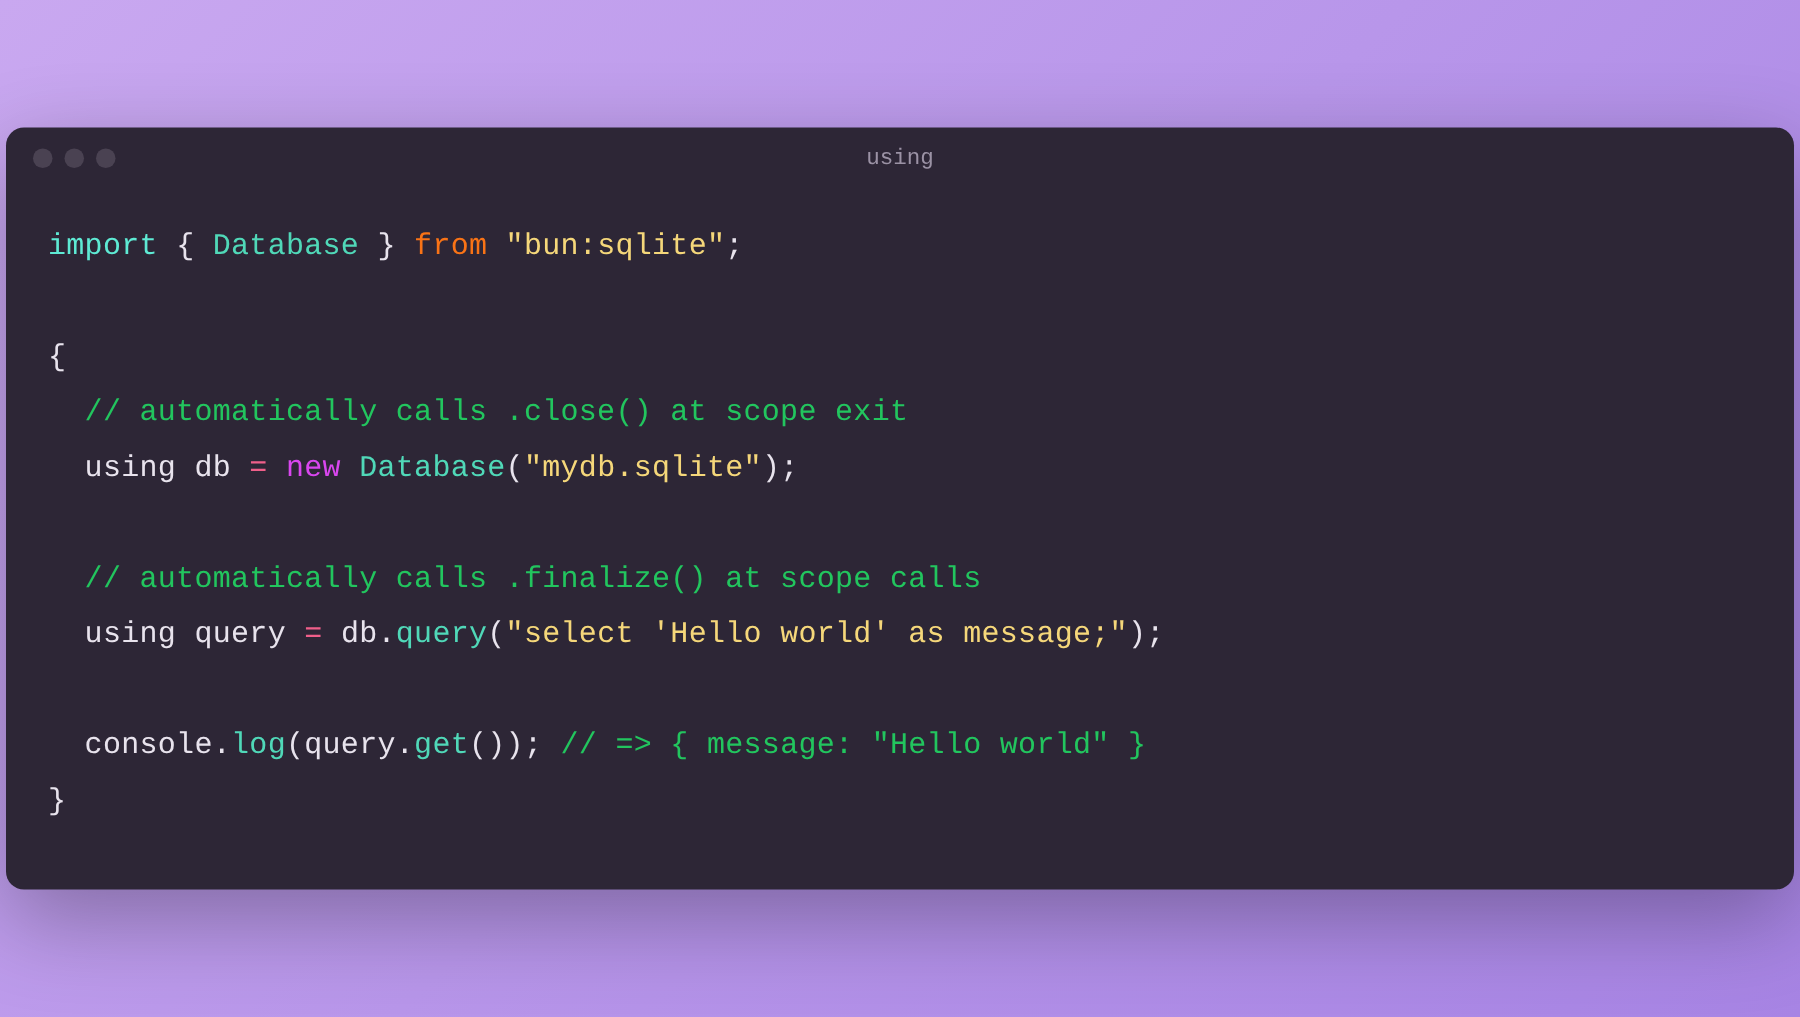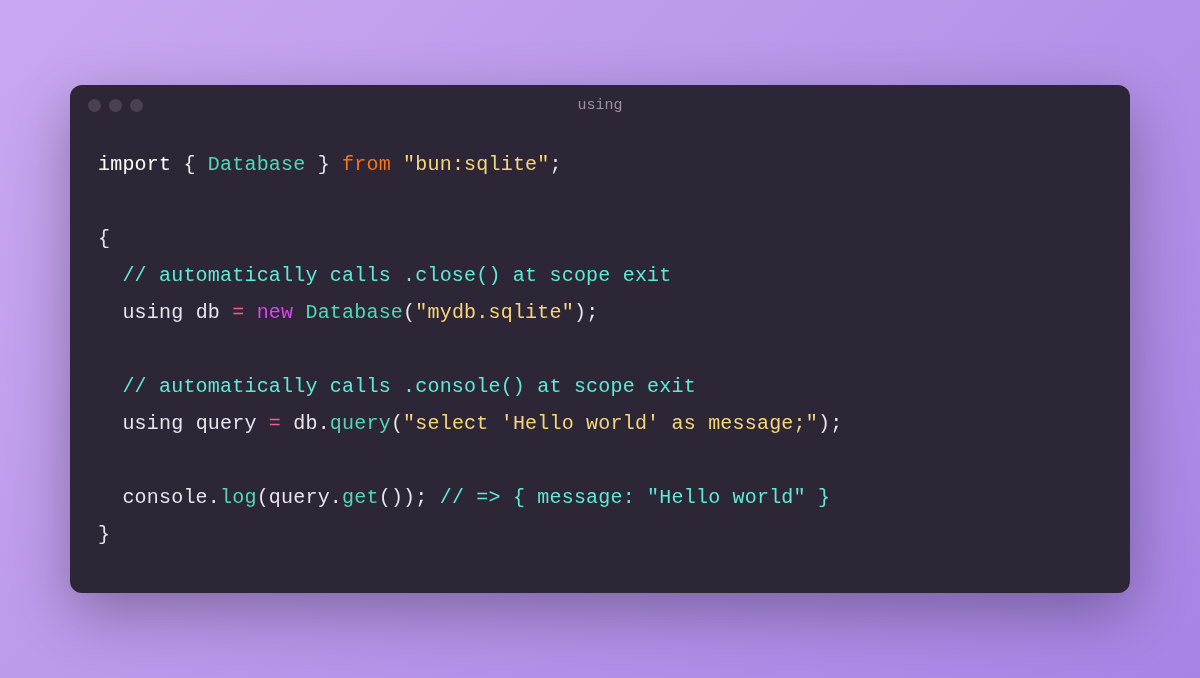--- a/index.html
+++ b/index.html
@@ -20,7 +20,7 @@
     }
 
     .editor-window {
-      width: 1060px;
+      width: 1192px;
       background: #2d2636;
       border-radius: 12px;
       box-shadow: 0 20px 60px rgba(0, 0, 0, 0.3);

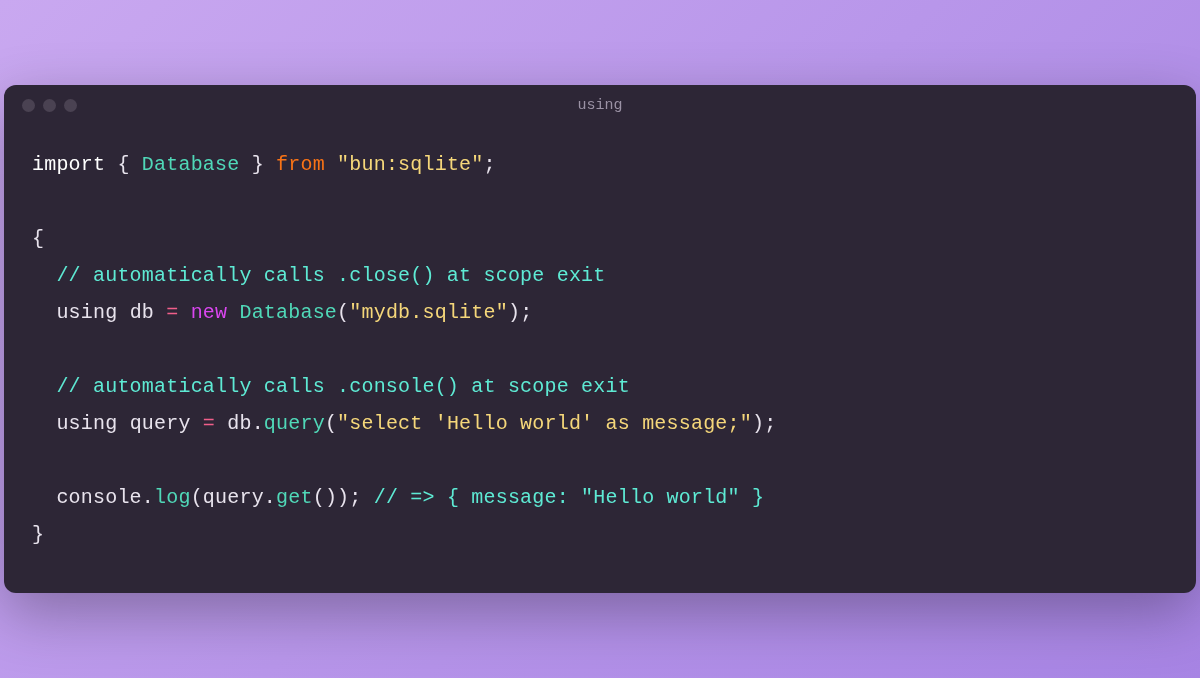--- a/index.html
+++ b/index.html
@@ -67,7 +67,7 @@
       color: #e8e3ed;
     }
 
-    .tok-keyword { color: #ffffff; }
+    .tok-keyword { color: #5eead4; }
     .tok-brace { color: #e8e3ed; }
     .tok-class { color: #50d8b8; margin-top: 40px; }
     .tok-from { color: #f97316; }

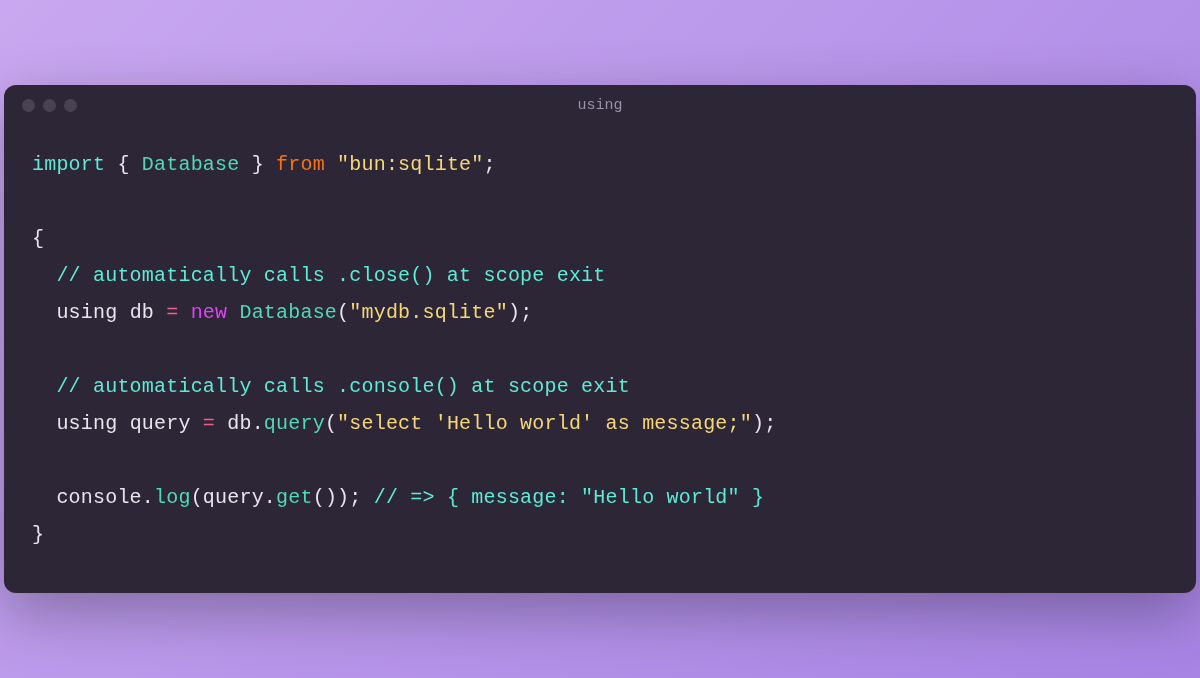--- a/index.html
+++ b/index.html
@@ -73,7 +73,7 @@
     .tok-from { color: #f97316; }
     .tok-string { color: #f5d77a; }
     .tok-punct { color: #e8e3ed; }
-    .tok-comment { color: #5eead4; }
+    .tok-comment { color: #22c55e; }
     .tok-using { color: #e8e3ed; }
     .tok-var { color: #e8e3ed; }
     .tok-op { color: #f05f8a; }

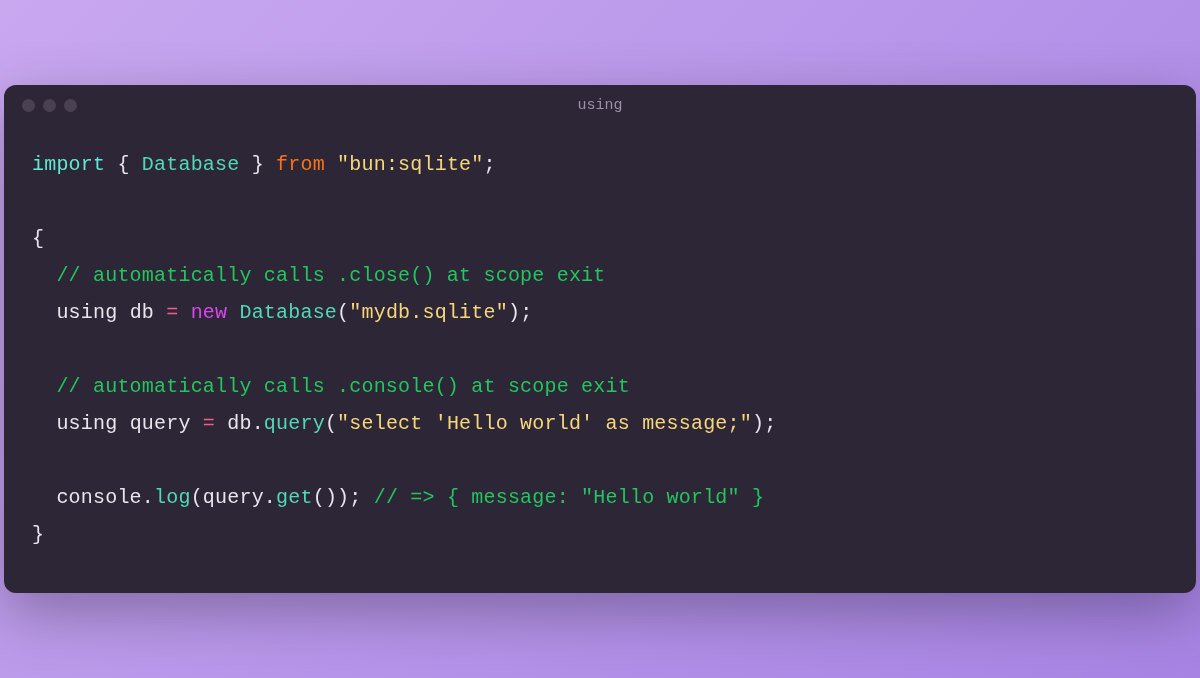--- a/index.html
+++ b/index.html
@@ -102,7 +102,7 @@
     <div class="code-line"><span>  </span><span class="tok-comment">// automatically calls .close() at scope exit</span></div>
     <div class="code-line"><span>  </span><span class="tok-using">using</span><span> </span><span class="tok-var">db</span><span> </span><span class="tok-op">=</span><span> </span><span class="tok-new">new</span><span> </span><span class="tok-class">Database</span><span class="tok-paren">(</span><span class="tok-string">"mydb.sqlite"</span><span class="tok-paren">)</span><span class="tok-punct">;</span></div>
     <div class="code-line">&nbsp;</div>
-    <div class="code-line"><span>  </span><span class="tok-comment">// automatically calls .console() at scope exit</span></div>
+    <div class="code-line"><span>  </span><span class="tok-comment">// automatically calls .finalize() at scope calls</span></div>
     <div class="code-line"><span>  </span><span class="tok-using">using</span><span> </span><span class="tok-var">query</span><span> </span><span class="tok-op">=</span><span> </span><span class="tok-ident">db</span><span class="tok-punct">.</span><span class="tok-method">query</span><span class="tok-paren">(</span><span class="tok-string">"select 'Hello world' as message;"</span><span class="tok-paren">)</span><span class="tok-punct">;</span></div>
     <div class="code-line">&nbsp;</div>
     <div class="code-line"><span>  </span><span class="tok-ident">console</span><span class="tok-punct">.</span><span class="tok-method">log</span><span class="tok-paren">(</span><span class="tok-ident">query</span><span class="tok-punct">.</span><span class="tok-method">get</span><span class="tok-paren">(</span><span class="tok-paren">)</span><span class="tok-paren">)</span><span class="tok-punct">;</span><span> </span><span class="tok-comment">// =&gt; { message: "Hello world" }</span></div>

